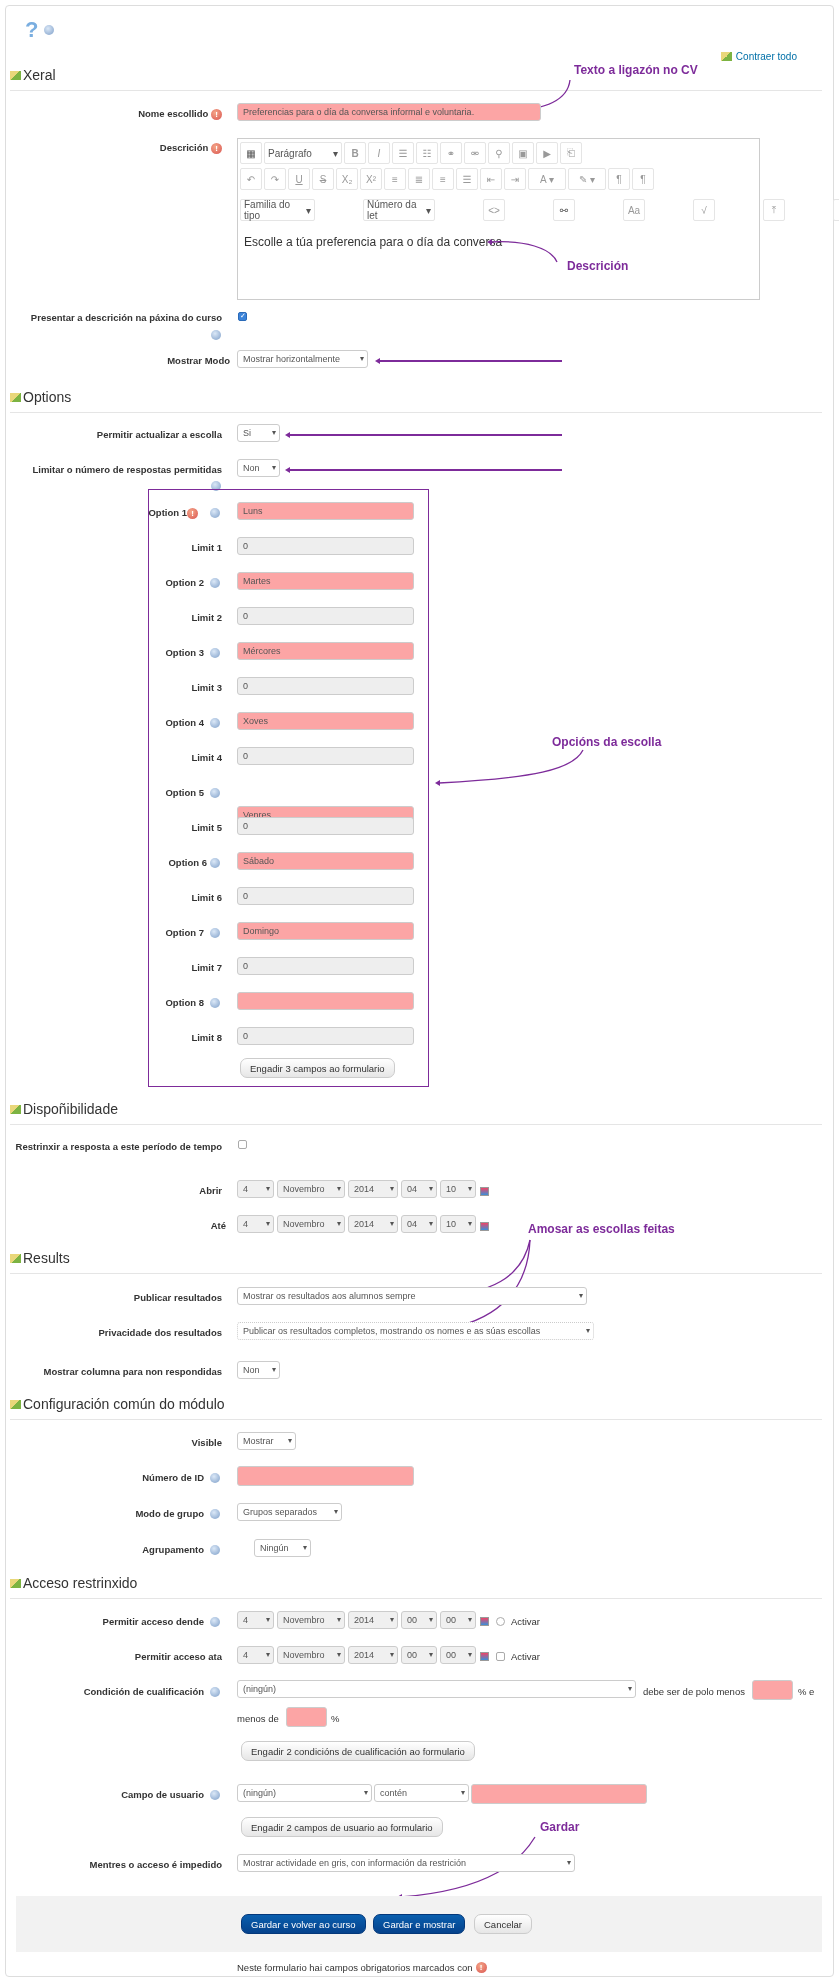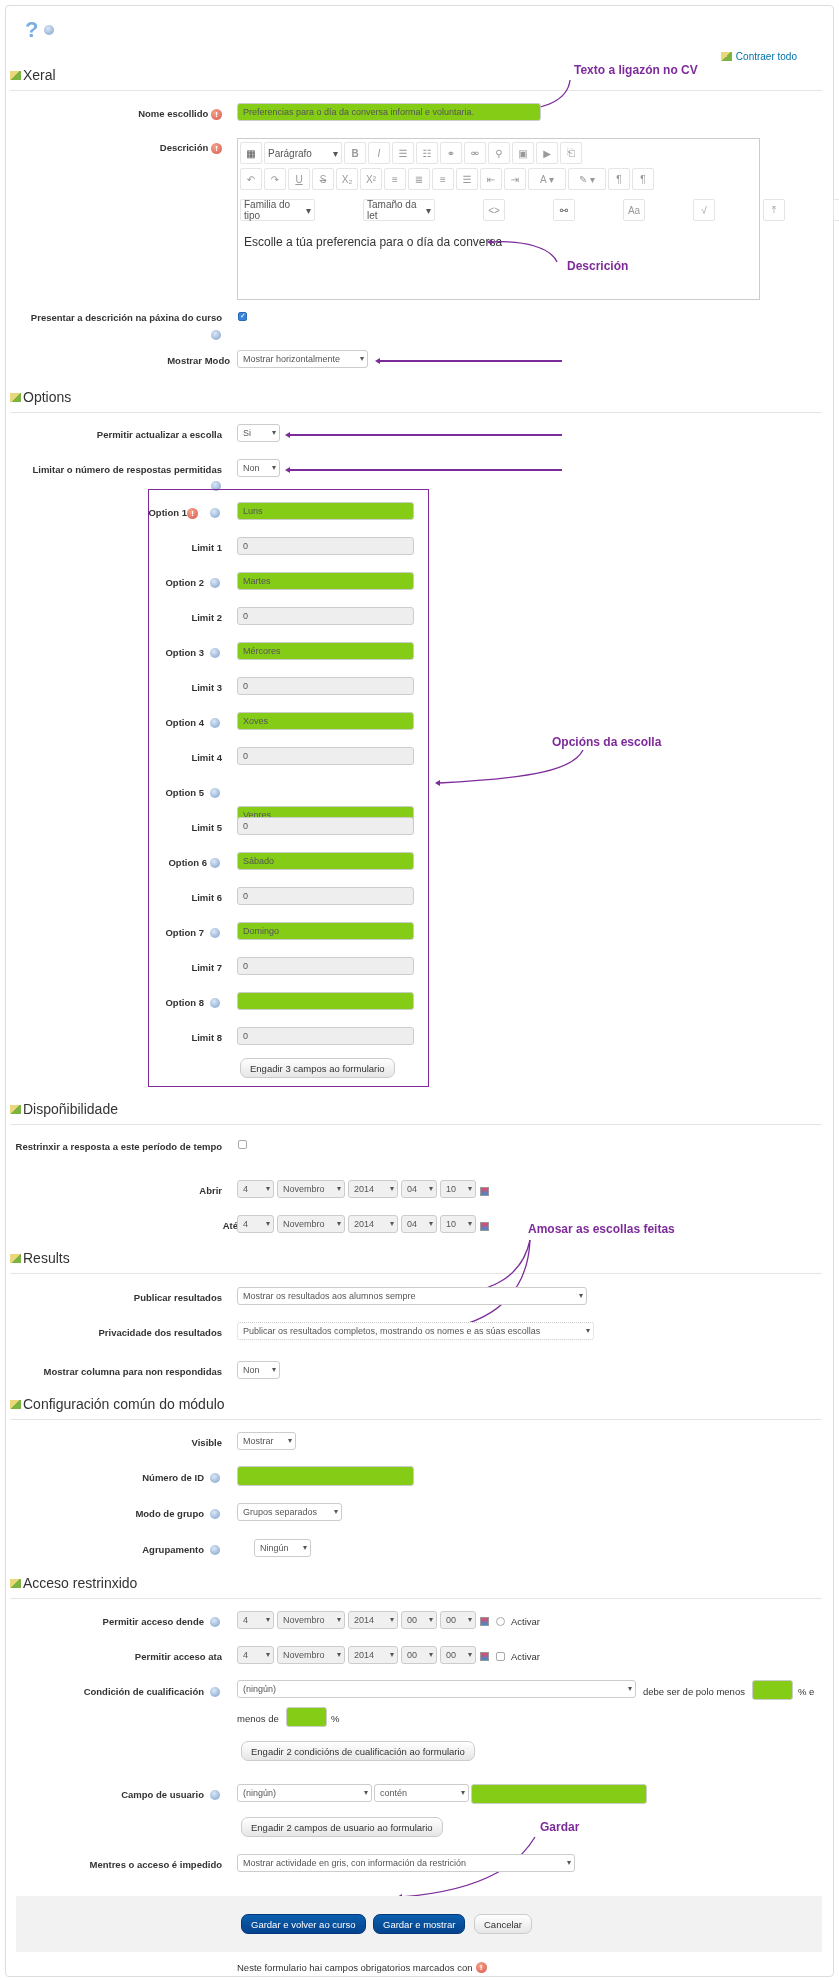--- a/index.html
+++ b/index.html
@@ -13,7 +13,7 @@
 .fold { display:inline-block; width:11px; height:9px; background:linear-gradient(135deg,#e9d77a 0 50%, #7cb342 50%); margin-right:2px; vertical-align:middle; }
 .section { position:absolute; left:10px; width:812px; font-size:14px; color:#333; border-bottom:1px solid #e5e5e5; padding-bottom:7px; display:flex; align-items:center; }
 .label { position:absolute; width:222px; text-align:right; font-weight:bold; font-size:9.5px; color:#333; }
-.input { position:absolute; height:18px; border:1px solid #ccc; border-radius:3px; background:#84cc16; font-size:9px; padding:3px 5px; color:#555; white-space:nowrap; overflow:hidden; }
+.input { position:absolute; height:18px; border:1px solid #ccc; border-radius:3px; background:#fca5a5; font-size:9px; padding:3px 5px; color:#555; white-space:nowrap; overflow:hidden; }
 .input.disabled { background:#eee; }
 .select { position:absolute; height:18px; border:1px solid #ccc; border-radius:3px; background:#fff; font-size:9px; padding:3px 5px; color:#555; white-space:nowrap; overflow:hidden; }
 .select::after { content:"▾"; position:absolute; right:3px; top:3px; font-size:8px; color:#555; }

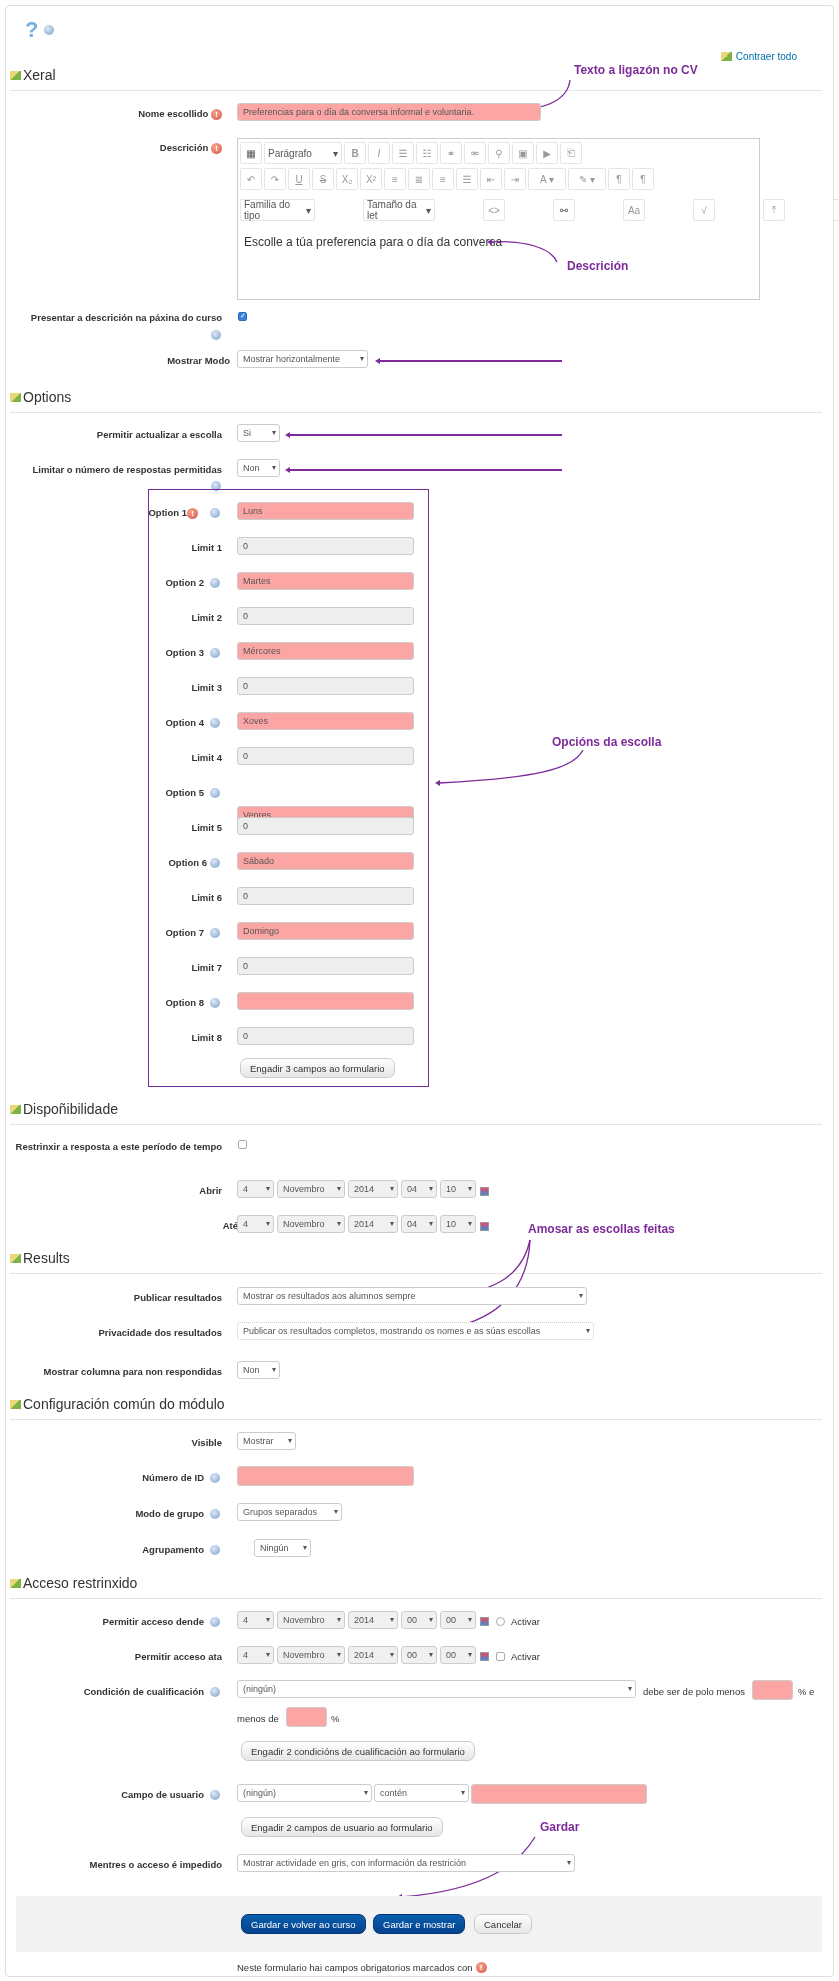--- a/index.html
+++ b/index.html
@@ -113,7 +113,7 @@
   </div>
   <div class="toolbar-row" style="top:60px;gap:48px;">
     <div class="tb dark" style="width:75px;"><span>Familia do tipo</span>▾</div>
-    <div class="tb dark" style="width:72px;"><span>Tamaño da let</span>▾</div>
+    <div class="tb dark" style="width:72px;"><span>Número da let</span>▾</div>
     <div class="tb">&lt;&gt;</div>
     <div class="tb dark">⚯</div>
     <div class="tb">Aa</div>

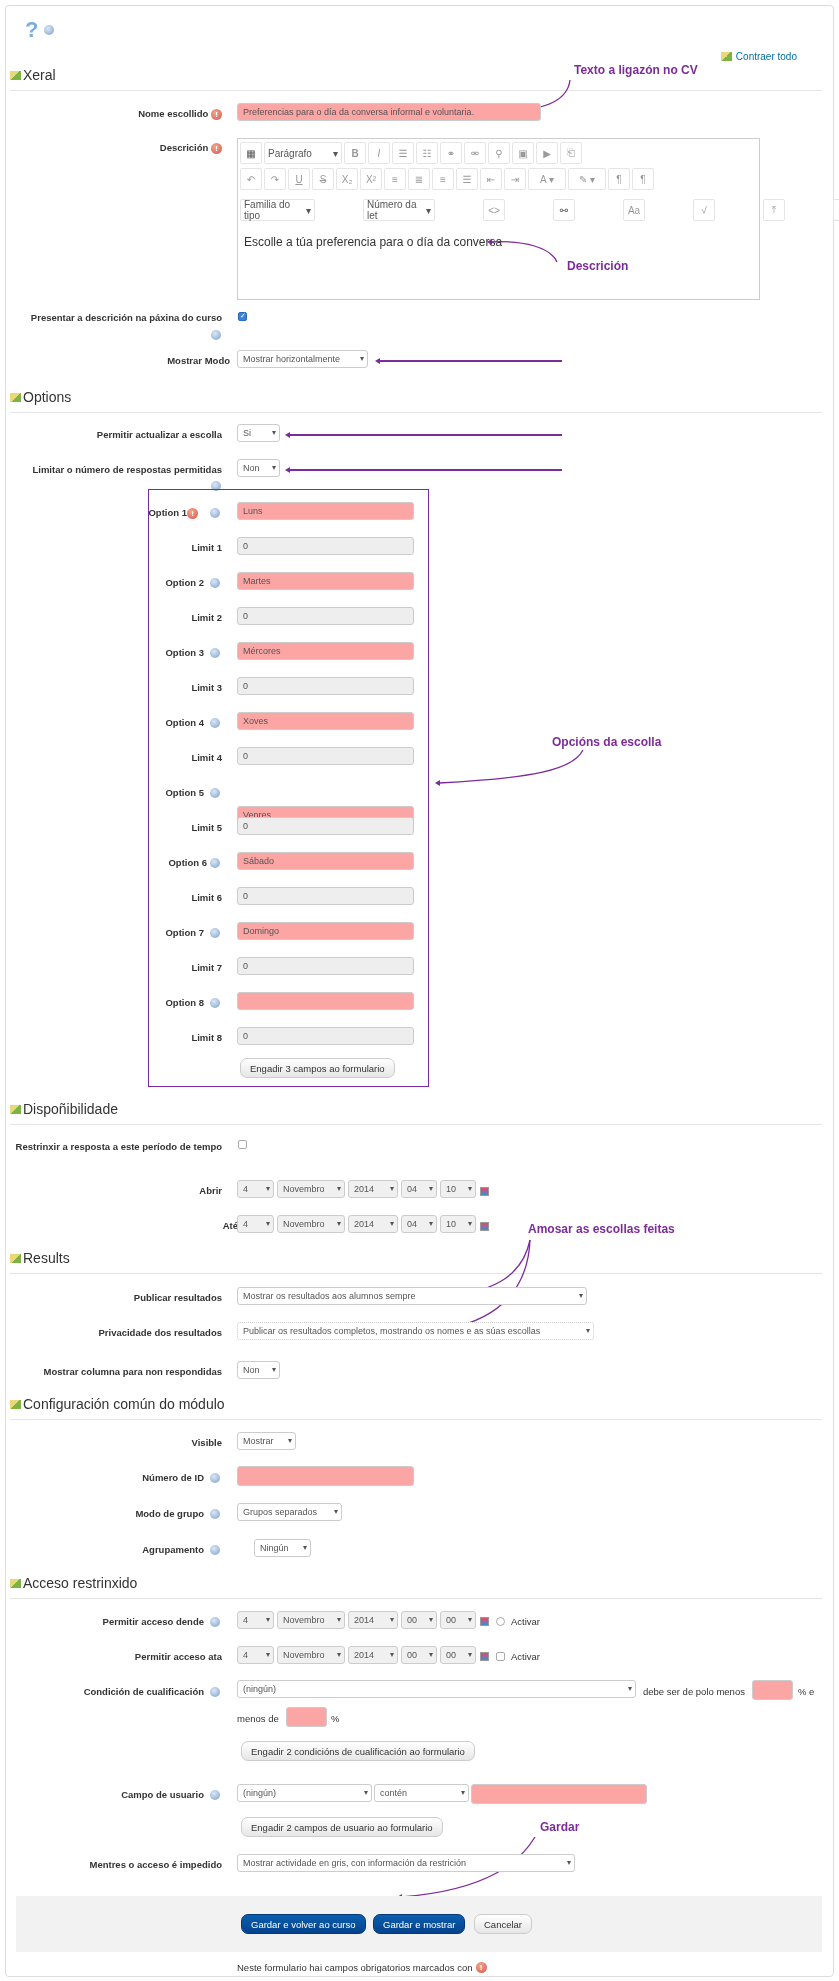--- a/index.html
+++ b/index.html
@@ -233,7 +233,7 @@
 <div class="select grey" style="left:440px;top:1180px;width:36px;">10</div>
 <div class="cal" style="left:480px;top:1187px;"></div>
 
-<div class="label" style="left:16px;top:1220px;padding-left:27px;">Até</div>
+<div class="label" style="left:4px;top:1220px;padding-left:27px;">Até</div>
 <div class="select grey" style="left:237px;top:1215px;width:37px;">4</div>
 <div class="select grey" style="left:277px;top:1215px;width:68px;">Novembro</div>
 <div class="select grey" style="left:348px;top:1215px;width:50px;">2014</div>

